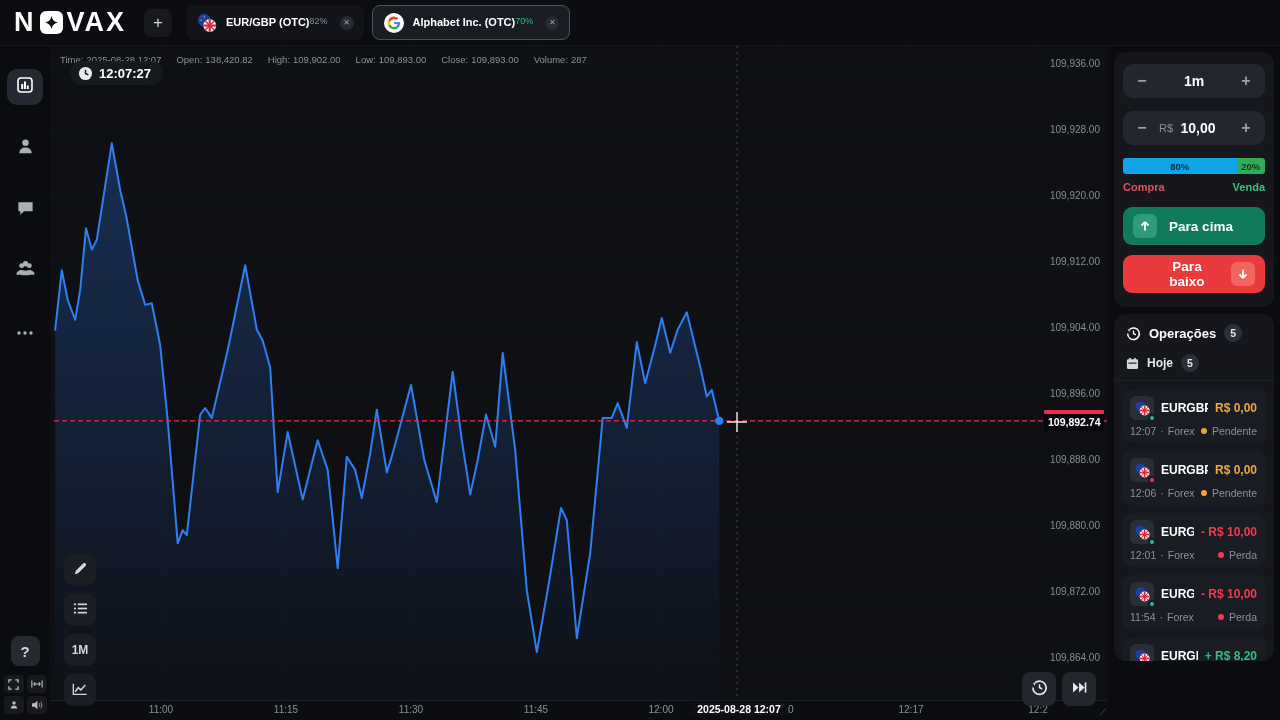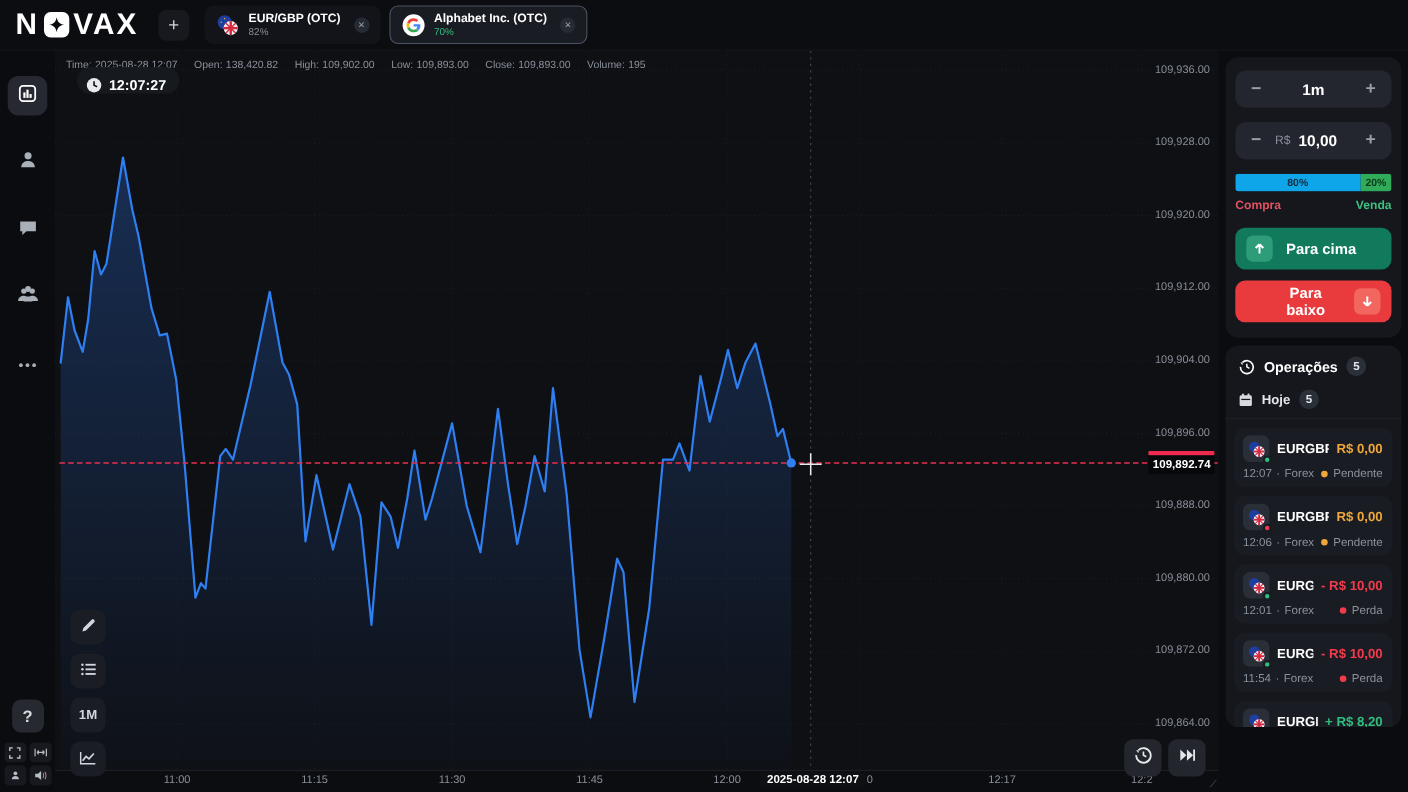--- a/index.html
+++ b/index.html
@@ -14,7 +14,7 @@
   .tab{height:35px;border-radius:8px;background:#121419;display:flex;align-items:center;gap:8px;padding:0 10px;margin-right:8px;cursor:pointer}
   .tab.active{background:#191c23;border:1px solid #4a5160}
   .tab .ticon{width:22px;height:22px;position:relative;flex:0 0 auto}
-  .tab .tcol{display:flex;flex-direction:column;line-height:1.15}
+  .tab .tcol{display:flex;flex-direction:row;line-height:1.15}
   .tab .tname{font-size:11px;font-weight:700;color:#fff;white-space:nowrap}
   .tab .tpayout{font-size:9px;color:#868c96}
   .tab.active .tpayout{color:#2fbe7e}

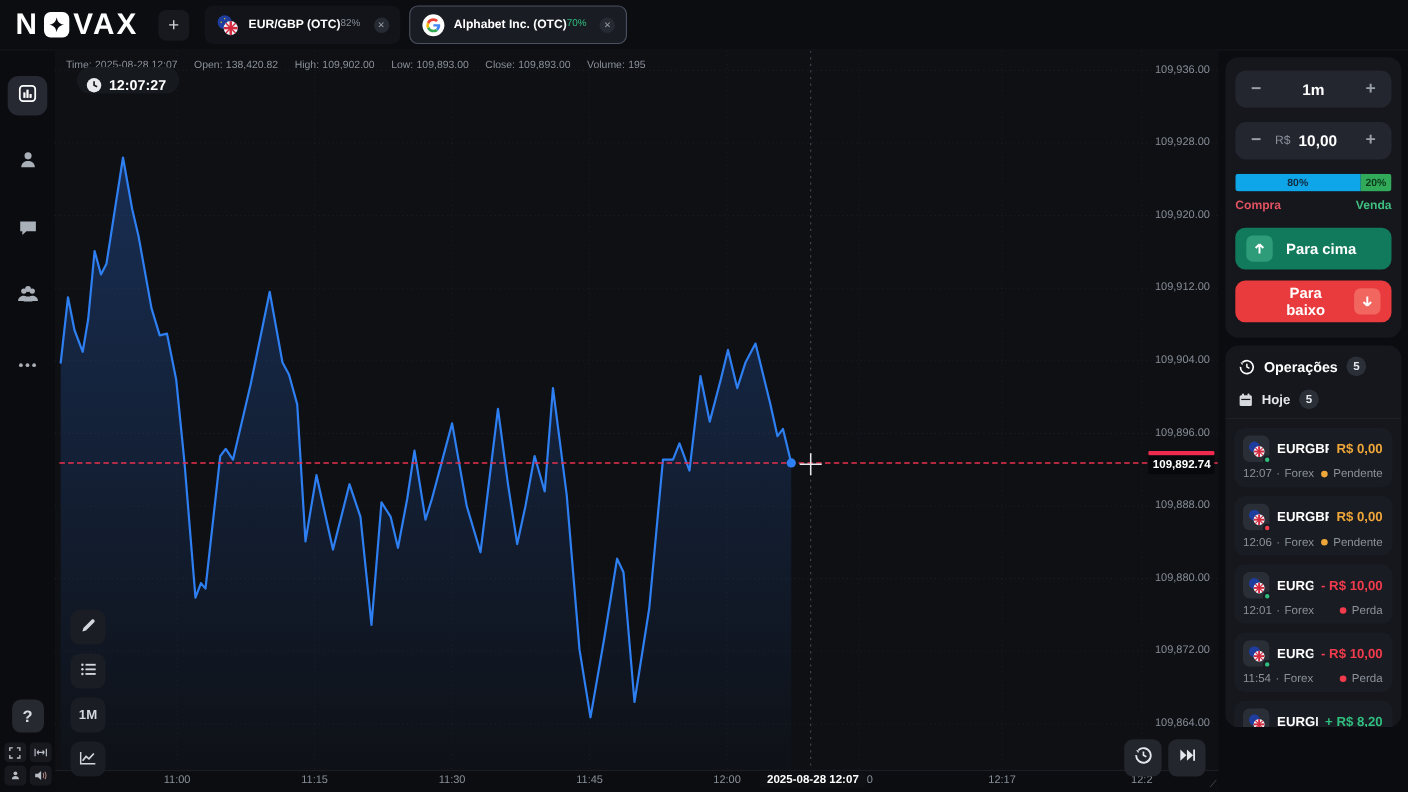--- a/index.html
+++ b/index.html
@@ -268,7 +268,7 @@
     <span><span>High:</span><b>109,902.00</b></span>
     <span><span>Low:</span><b>109,893.00</b></span>
     <span><span>Close:</span><b>109,893.00</b></span>
-    <span><span>Volume:</span><b>195</b></span>
+    <span><span>Volume:</span><b>287</b></span>
   </div>
 
   <div class="clockpill">

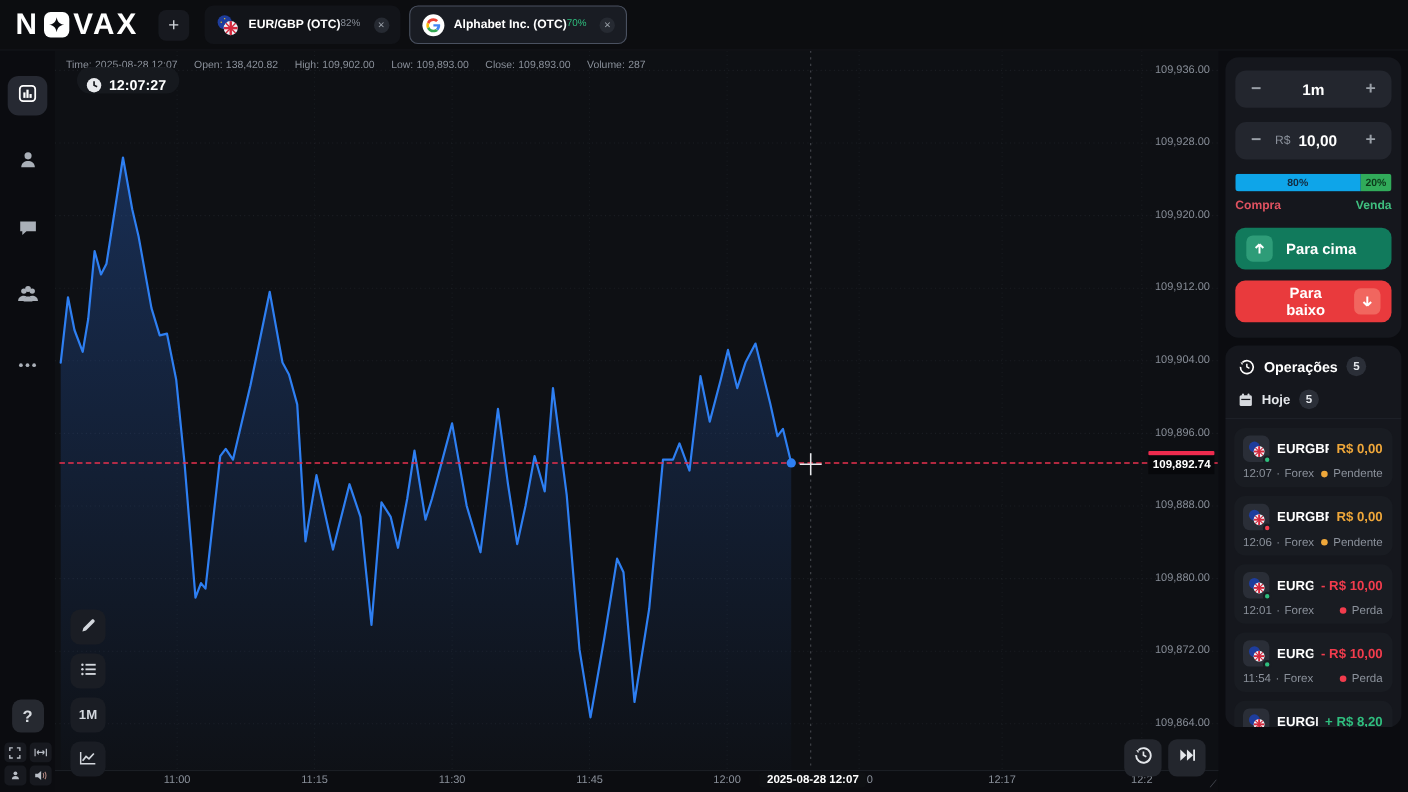--- a/index.html
+++ b/index.html
@@ -43,7 +43,7 @@
   #chart-svg{position:absolute;left:0;top:0}
   .ohlc{position:absolute;top:8px;left:10px;display:flex;gap:15px;font-size:9.5px;color:#8a909a;z-index:3;white-space:nowrap}
   .ohlc b{font-weight:400;color:#8a909a;margin-left:3px}
-  .clockpill{position:absolute;top:15px;left:20px;height:24px;background:rgba(23,26,32,.92);border-radius:14px;display:flex;align-items:flex-end;gap:6px;padding:0 12px 0 8px;font-size:13px;font-weight:700;color:#fff;z-index:3}
+  .clockpill{position:absolute;top:15px;left:20px;height:24px;background:rgba(23,26,32,.92);border-radius:14px;display:flex;align-items:center;gap:6px;padding:0 12px 0 8px;font-size:13px;font-weight:700;color:#fff;z-index:3}
   .ylab{position:absolute;right:8px;width:70px;text-align:right;font-size:10px;color:#868c96;z-index:2}
   .price-tag{position:absolute;right:4px;width:60px;z-index:4}
   .price-tag .bar{height:4px;background:#ee2b4e;border-radius:1px}

